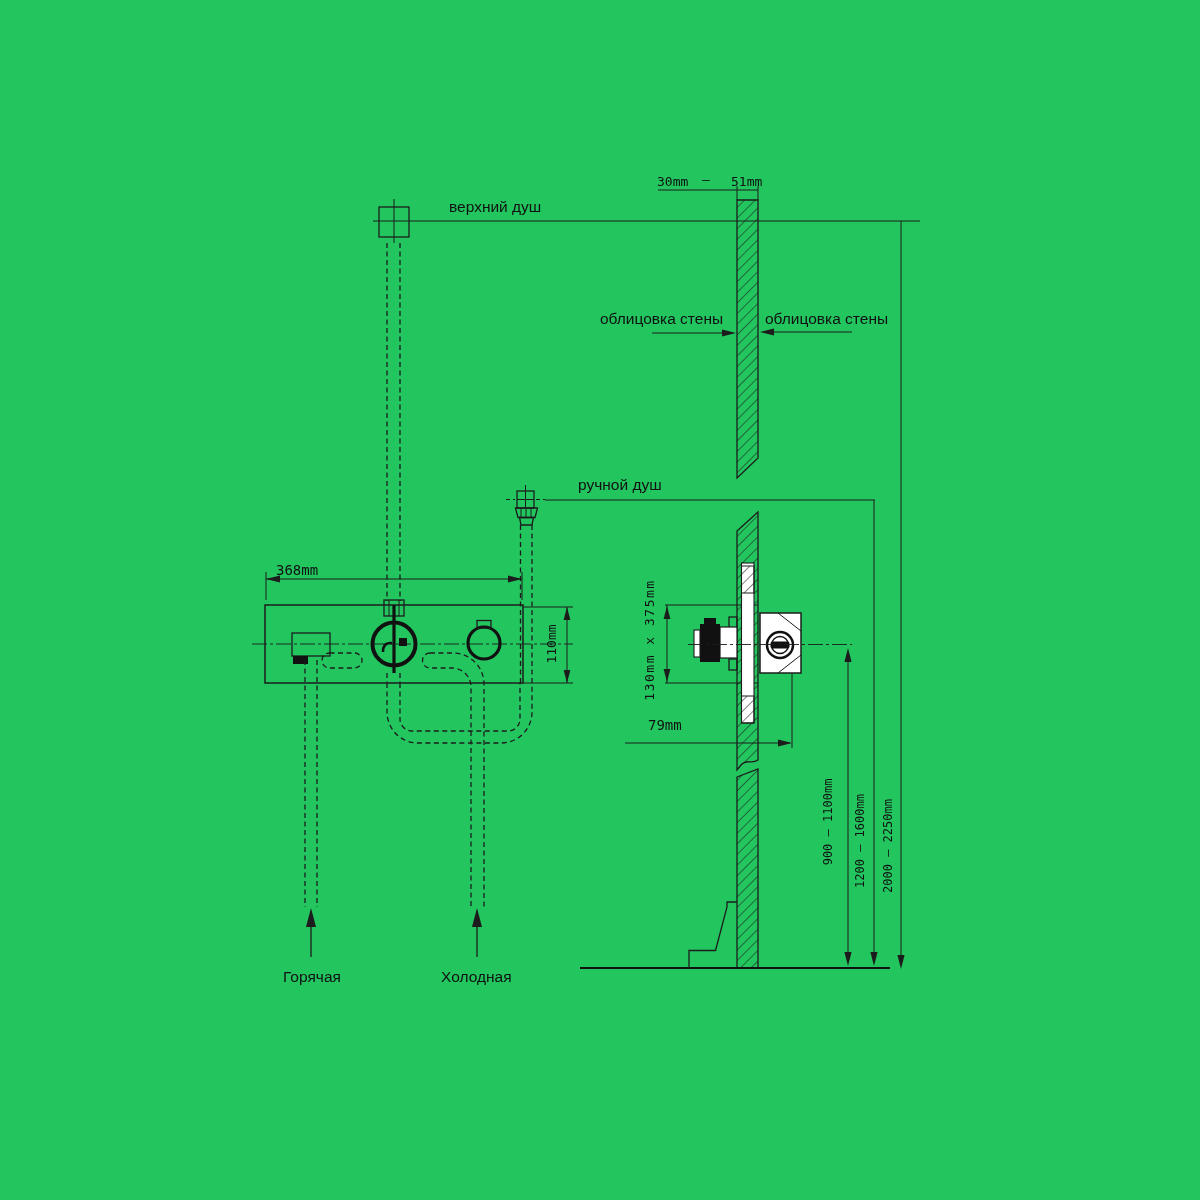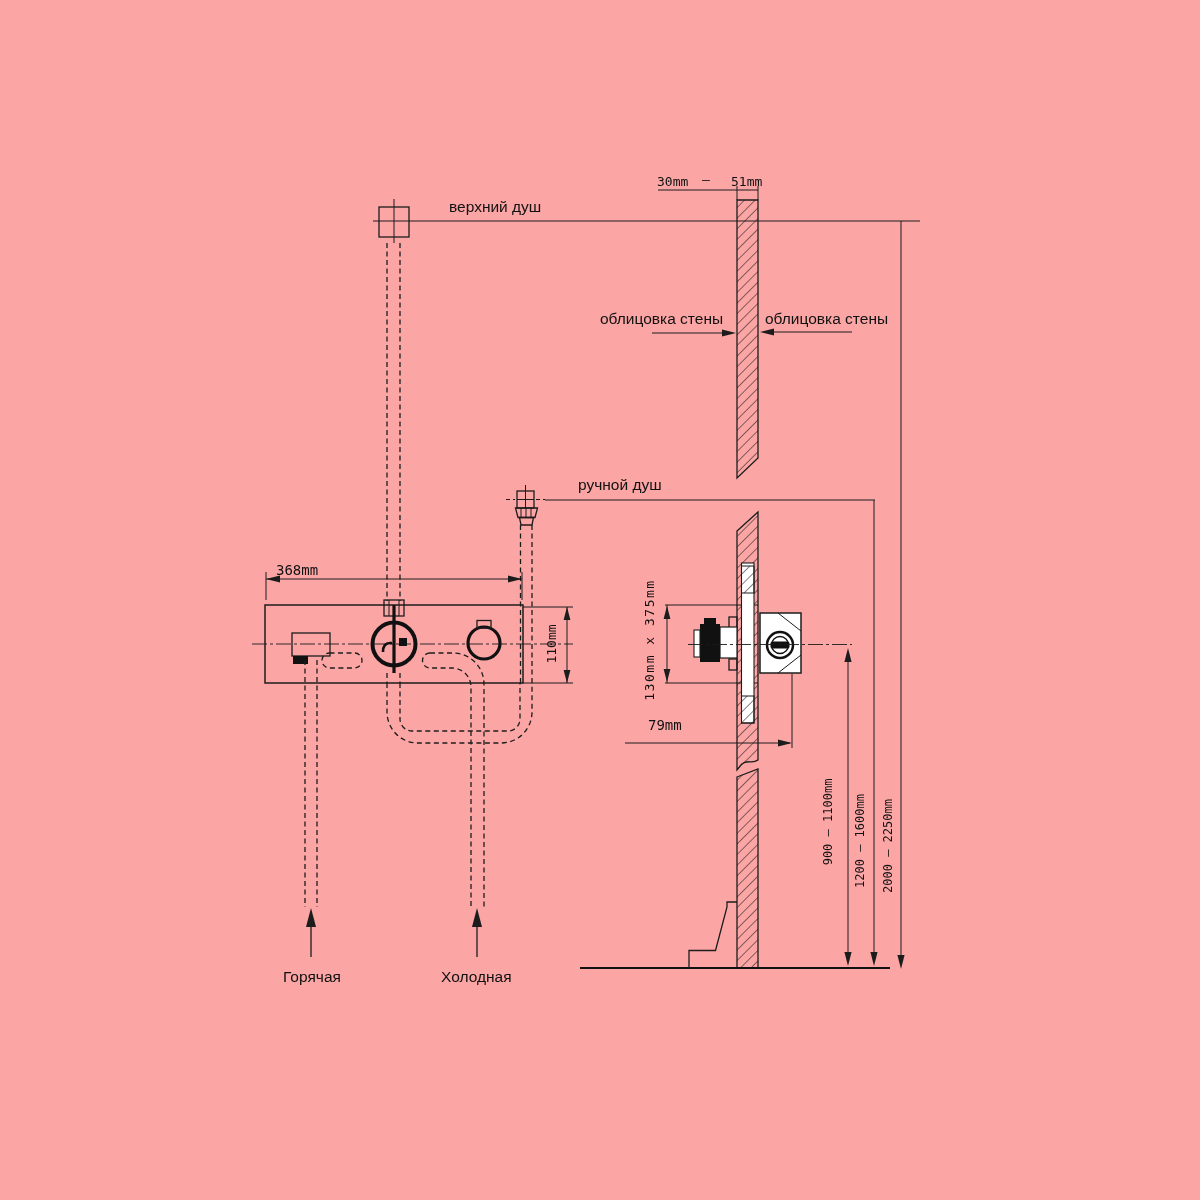--- a/index.html
+++ b/index.html
@@ -3,7 +3,7 @@
 <meta charset="utf-8">
 <style>
   html,body{margin:0;padding:0;background:#fff;}
-  .stage{position:relative;width:1200px;height:1200px;background:#fca5a5;overflow:hidden;}
+  .stage{position:relative;width:1200px;height:1200px;background:#22c55e;overflow:hidden;}
   svg{display:block;}
   .ln{stroke:#1c1c1c;stroke-width:1.3;fill:none;}
   .thin{stroke:#1c1c1c;stroke-width:1;fill:none;}

